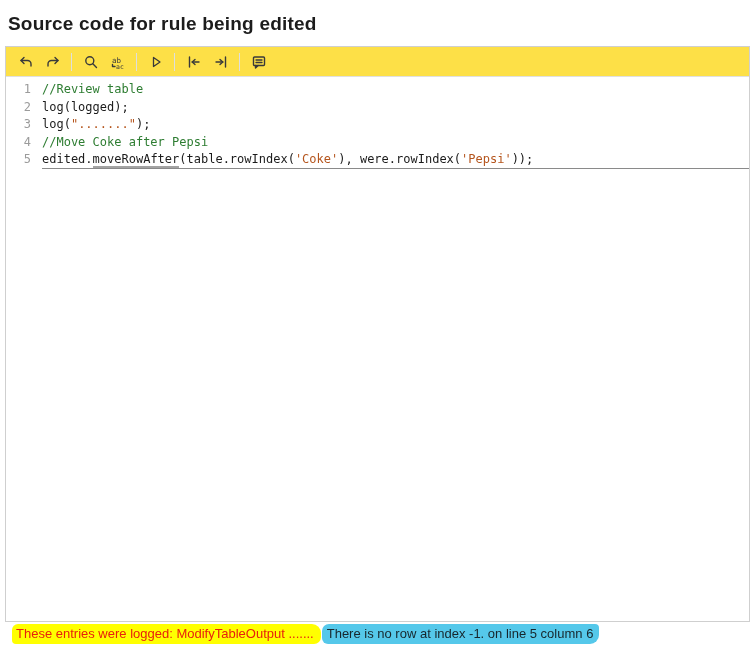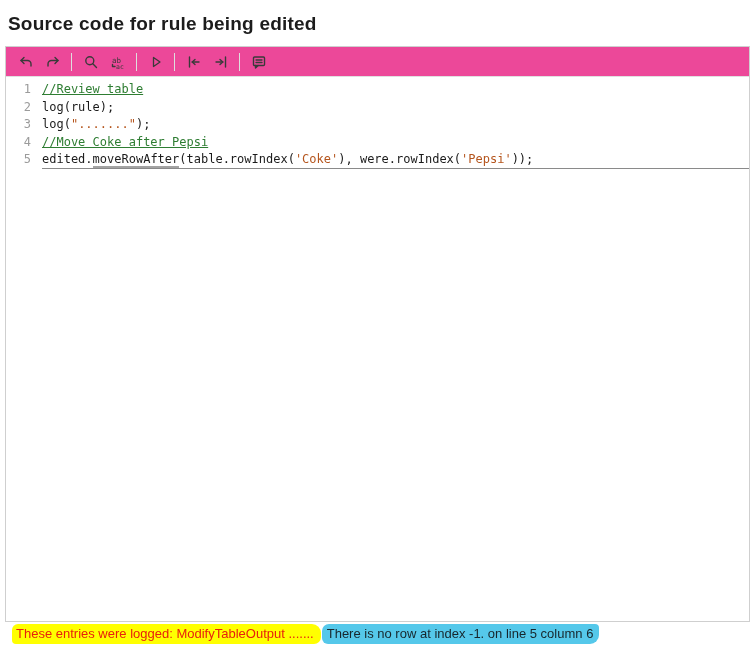--- a/index.html
+++ b/index.html
@@ -28,7 +28,7 @@
   .toolbar {
     height: 30px;
     flex: none;
-    background: #ec4899;
+    background: #fde047;
     border-bottom: 1px solid #e0e0e0;
     display: flex;
     align-items: center;

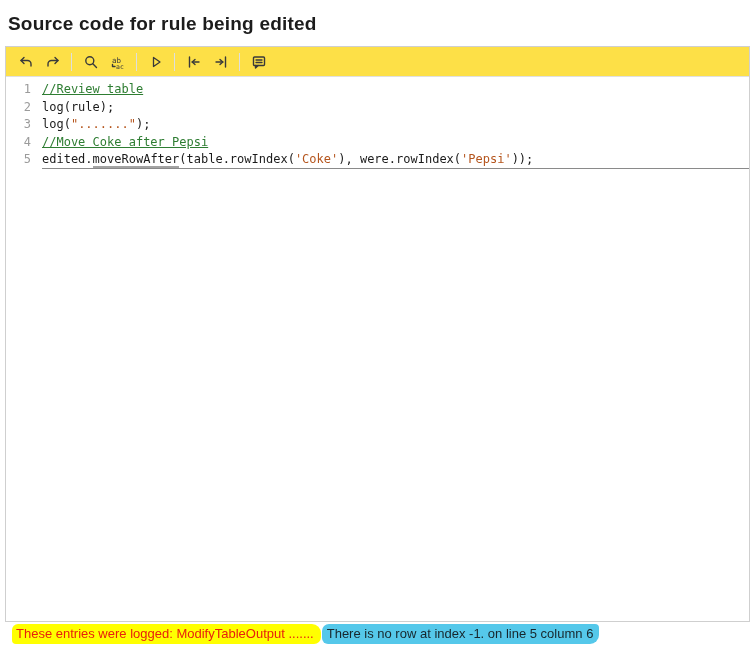--- a/index.html
+++ b/index.html
@@ -67,7 +67,7 @@
   .line-content { white-space: pre; color: #1b1b1b; flex: 1; }
   .code-line.active .line-content { border-bottom: 1px solid #8a8a8a; }
   .tok-plain   { color: #1b1b1b; }
-  .tok-comment { color: var(--comment-color, #2e7d32); text-decoration: underline; }
+  .tok-comment { color: var(--comment-color, #2e7d32); }
   .tok-string  { color: var(--string-color, #b5551d); }
   .tok-error   { color: #1b1b1b; border-bottom: 2px solid #a3a3a3; }
   .status-row {

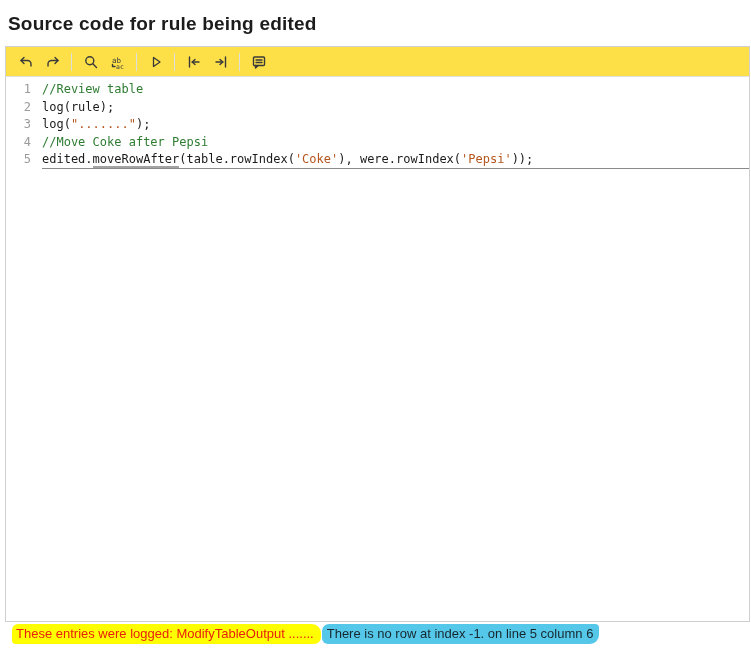--- a/index.html
+++ b/index.html
@@ -181,7 +181,7 @@
         </div>
         <div class="code-line">
           <div class="line-number">2</div>
-          <div class="line-content"><span class="tok-plain">log(rule);</span></div>
+          <div class="line-content"><span class="tok-plain">log(logged);</span></div>
         </div>
         <div class="code-line">
           <div class="line-number">3</div>

